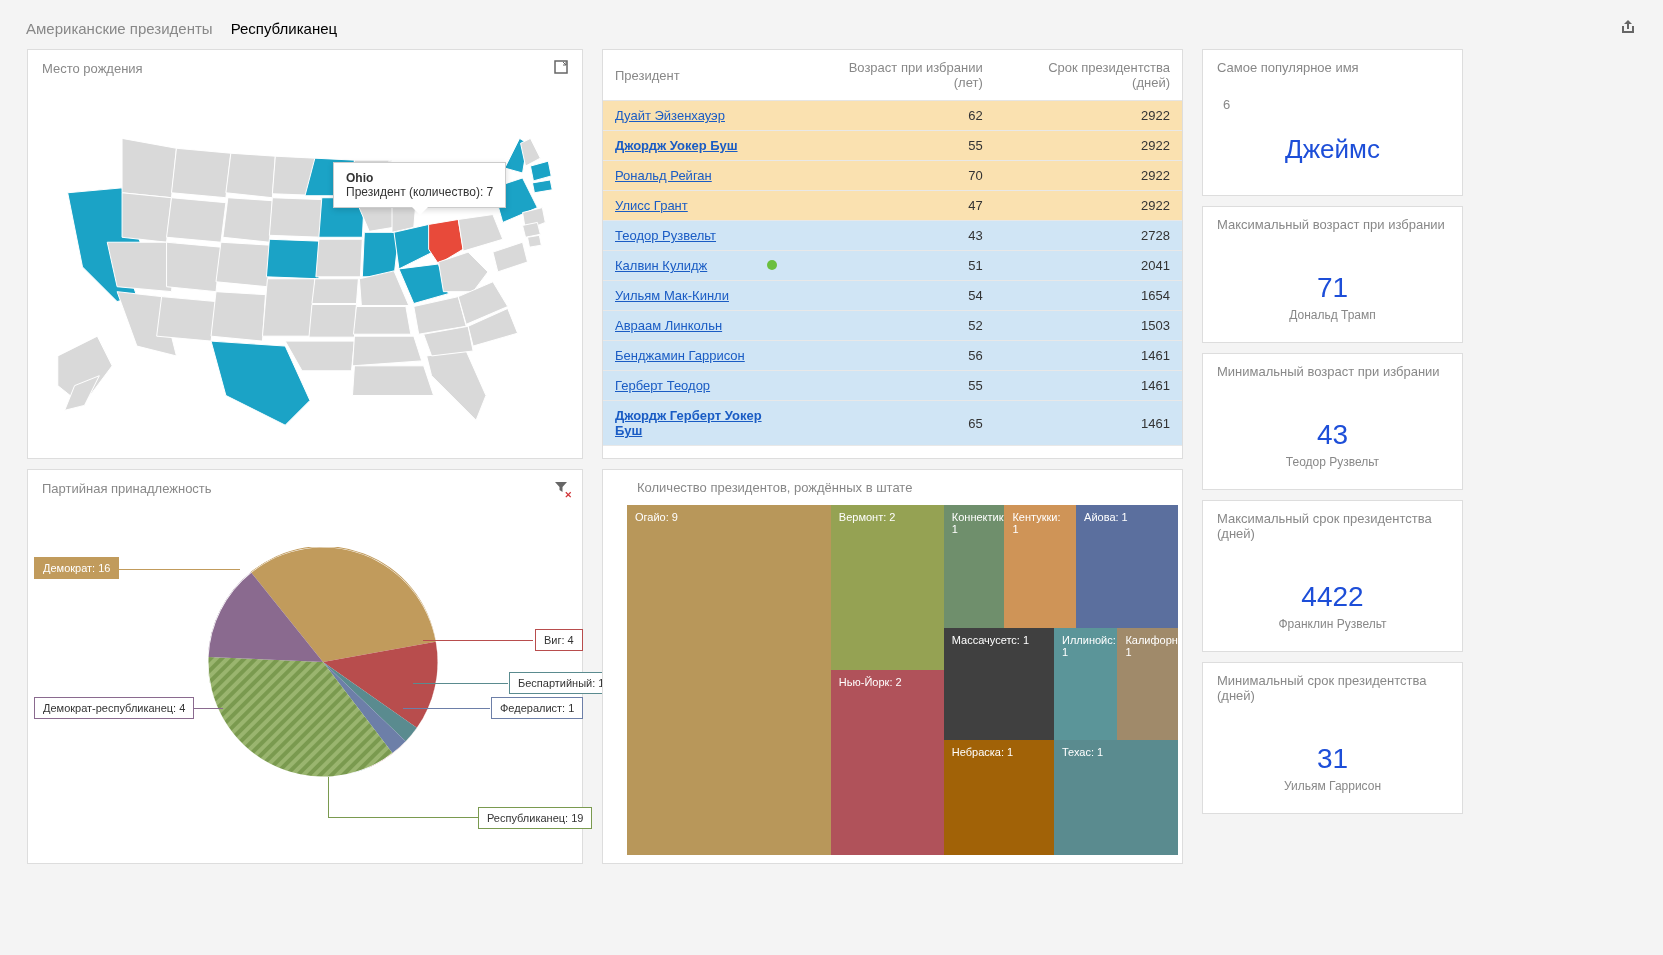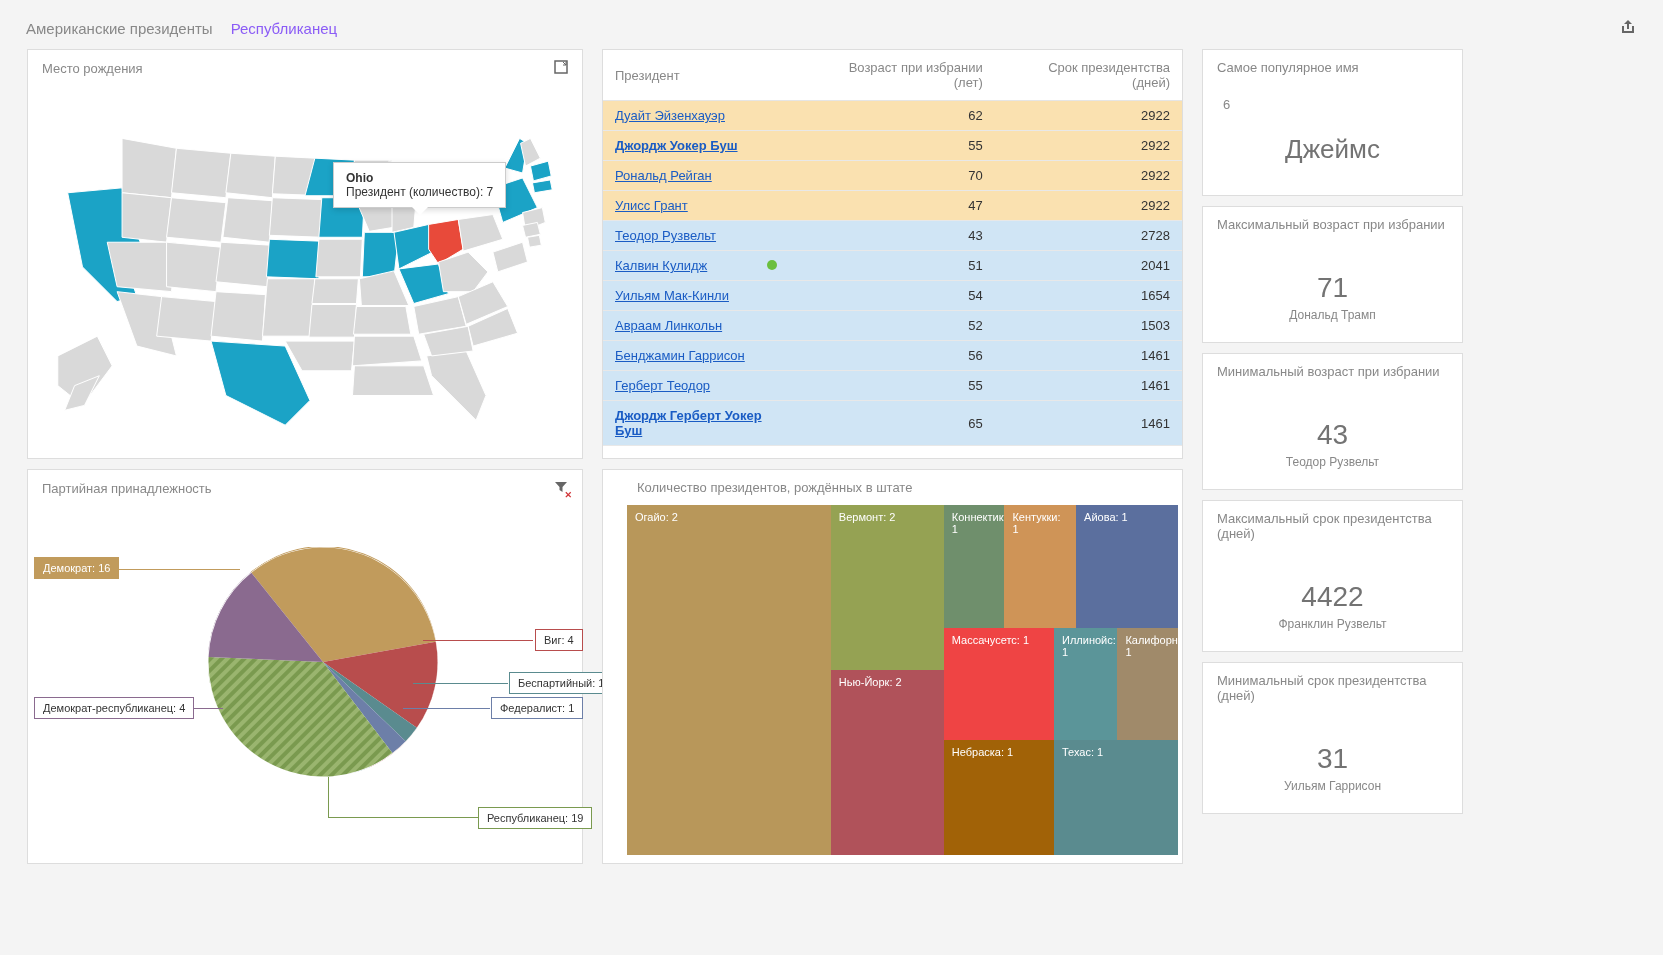--- a/index.html
+++ b/index.html
@@ -8,7 +8,7 @@
 .breadcrumb { padding: 10px 18px; display: flex; align-items: center; justify-content: space-between; }
 .breadcrumb-left { display: flex; gap: 18px; }
 .breadcrumb-item { color: #888; font-size: 15px; }
-.breadcrumb-item.active { color: #8b5cf6; }
+.breadcrumb-item.active { color: #000000; }
 .share-icon { color: #666; cursor: pointer; }
 .grid { display: grid; grid-template-columns: 565px 590px 270px; gap: 10px; padding: 0 10px; }
 .col { display: flex; flex-direction: column; gap: 10px; margin-left: 9px; }

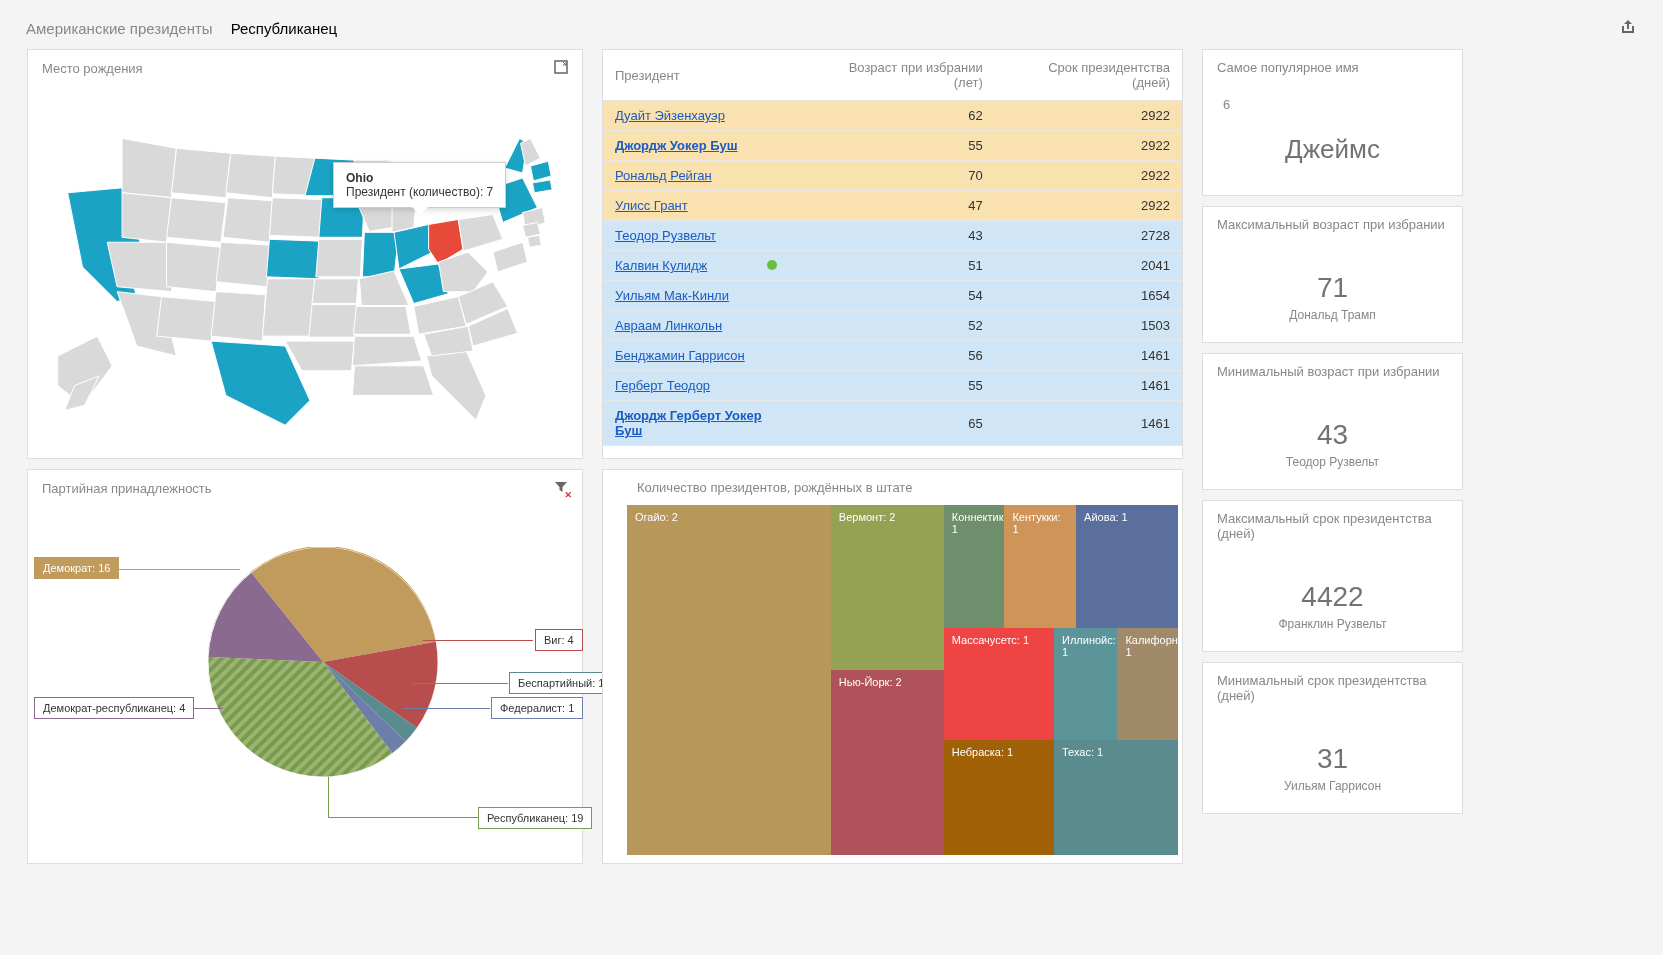--- a/index.html
+++ b/index.html
@@ -56,7 +56,7 @@
 .kpi-header { text-align: left; }
 .kpi-body { padding: 20px 10px; }
 .kpi-small { color: #888; font-size: 13px; text-align: left; padding: 0 10px; }
-.kpi-big { font-size: 28px; color: #737373; margin-top: 10px; }
+.kpi-big { font-size: 28px; color: #1d4ed8; margin-top: 10px; }
 .kpi-sub { color: #888; font-size: 12px; margin-top: 4px; }
 .kpi-name-panel .kpi-body { padding: 12px 10px 30px 10px; }
 .kpi-name-panel .kpi-big { font-size: 26px; margin-top: 22px; }

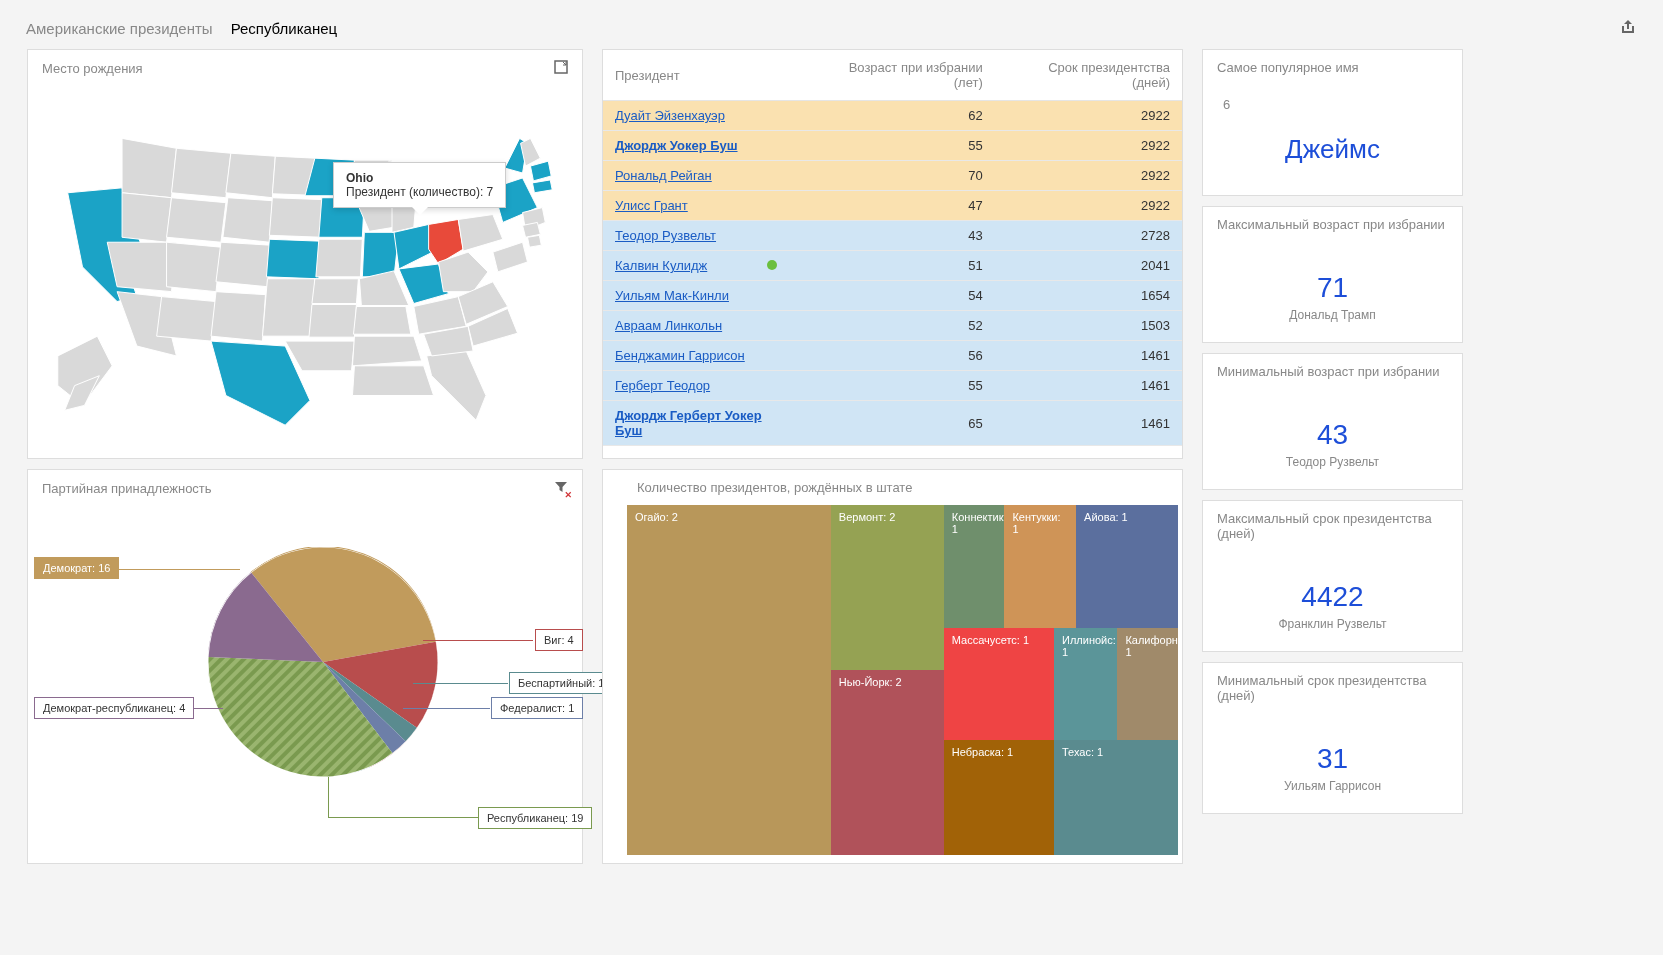--- a/index.html
+++ b/index.html
@@ -296,7 +296,7 @@
           <span>Количество президентов, рождённых в штате</span>
         </div>
         <div class="tree-body" id="tree-body">
-            <div class="tcell" style="left: 0%; top: 0%; width: 37%; height: 100%; background: rgb(184, 151, 90);">Огайо: 2</div>
+            <div class="tcell" style="left: 0%; top: 0%; width: 37%; height: 100%; background: rgb(184, 151, 90);">Огайо: 9</div>
             <div class="tcell" style="left: 37%; top: 0%; width: 20.5%; height: 47%; background: rgb(149, 162, 83);">Вермонт: 2</div>
             <div class="tcell" style="left: 37%; top: 47%; width: 20.5%; height: 53%; background: rgb(176, 82, 90);">Нью-Йорк: 2</div>
             <div class="tcell" style="left: 57.5%; top: 0%; width: 11%; height: 35%; background: rgb(111, 143, 108);">Коннектикут: 1</div>

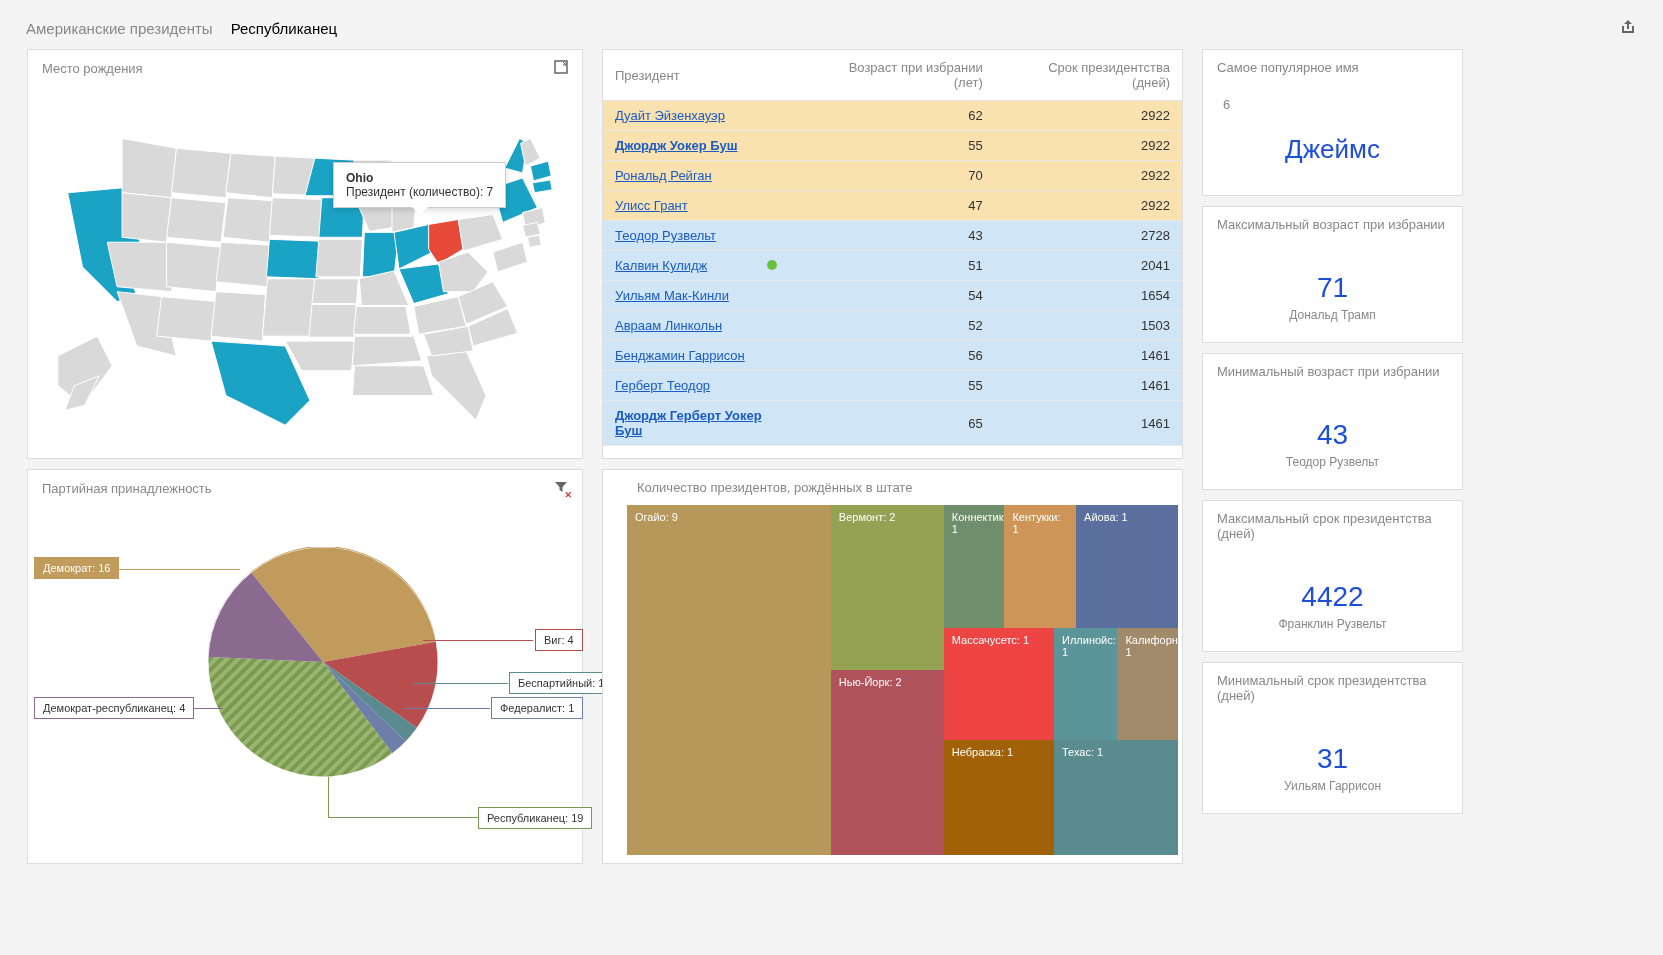--- a/index.html
+++ b/index.html
@@ -302,7 +302,7 @@
             <div class="tcell" style="left: 57.5%; top: 0%; width: 11%; height: 35%; background: rgb(111, 143, 108);">Коннектикут: 1</div>
             <div class="tcell" style="left: 68.5%; top: 0%; width: 13%; height: 35%; background: rgb(207, 148, 87);">Кентукки: 1</div>
             <div class="tcell" style="left: 81.5%; top: 0%; width: 18.5%; height: 35%; background: rgb(91, 111, 158);">Айова: 1</div>
-            <div class="tcell" style="left: 57.5%; top: 35%; width: 20%; height: 32%; background: #ef4444;">Массачусетс: 1</div>
+            <div class="tcell" style="left: 57.5%; top: 35%; width: 20%; height: 32%; background: #404040;">Массачусетс: 1</div>
             <div class="tcell" style="left: 77.5%; top: 35%; width: 11.5%; height: 32%; background: rgb(91, 149, 153);">Иллинойс: 1</div>
             <div class="tcell" style="left: 89%; top: 35%; width: 11%; height: 32%; background: rgb(160, 138, 106);">Калифорния: 1</div>
             <div class="tcell" style="left: 57.5%; top: 67%; width: 20%; height: 33%; background: #a16207;">Небраска: 1</div>

